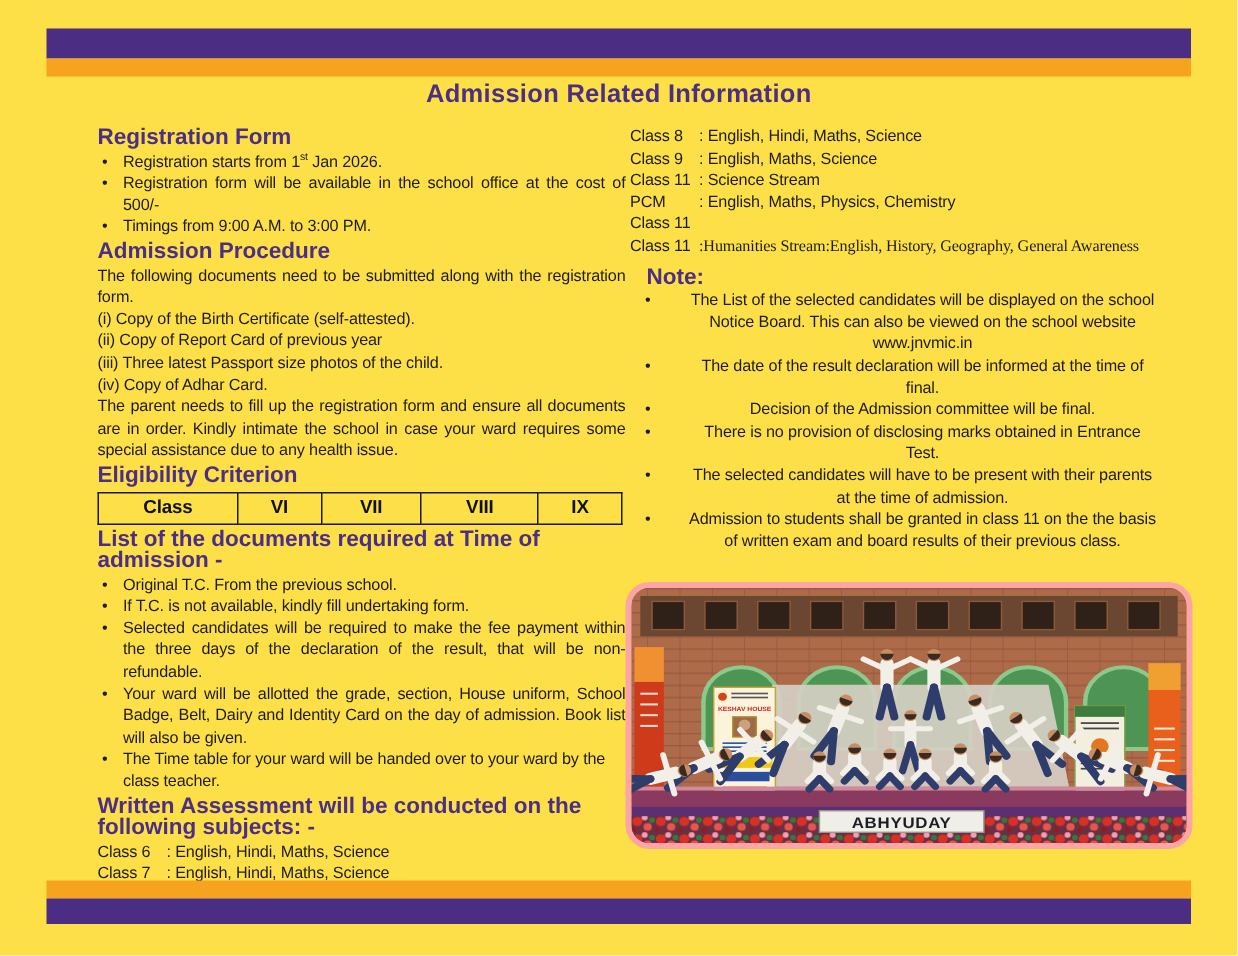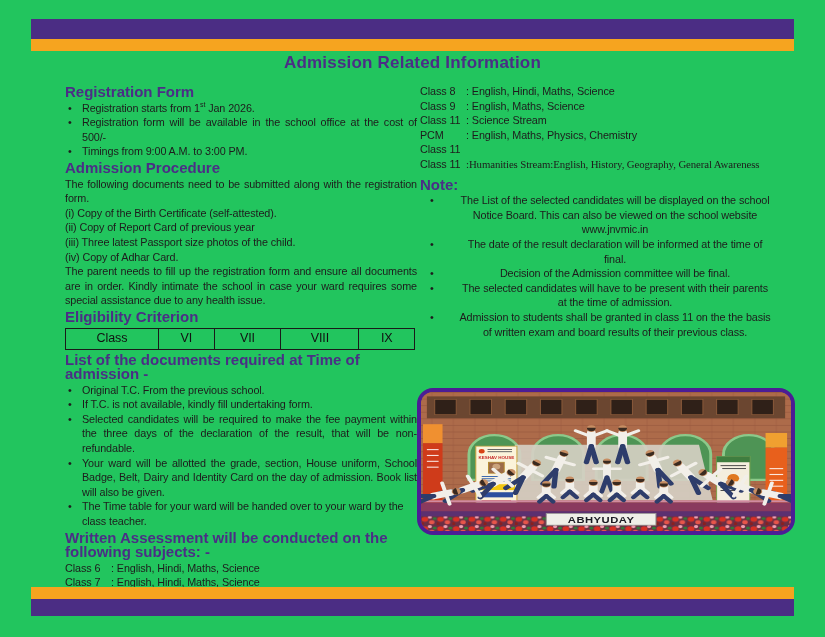--- a/index.html
+++ b/index.html
@@ -4,7 +4,7 @@
 <style>
   html,body{margin:0;padding:0;background:#ffffff;}
   #page{
-    position:relative; width:825px; height:637px; background:#22c55e;
+    position:relative; width:825px; height:637px; background:#fde047;
     font-family:"Liberation Sans", sans-serif; color:#1e1b1c; overflow:hidden;
   }
   .bar{position:absolute; left:31px; width:763px;}

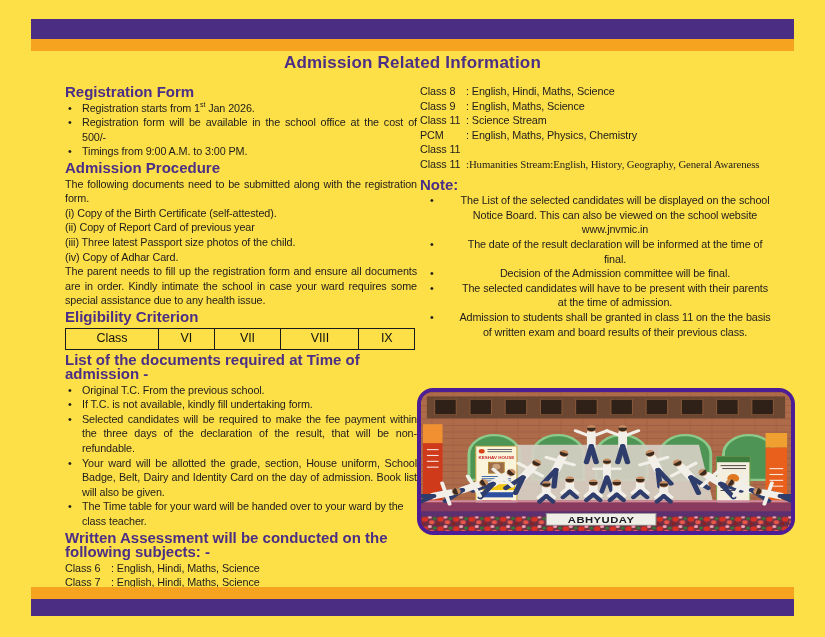--- a/index.html
+++ b/index.html
@@ -142,7 +142,7 @@
       <span class="txt" style="max-width:300px;font-family:Liberation Serif, serif;">:Humanities Stream:English, History, Geography, General Awareness</span>
     </div>
 
-    <div class="sec-h" style="margin-top:6px;">Note:</div>
+    <div class="sec-h" style="margin-top:6px;margin-left:11px;">Note:</div>
     <ul class="bul wide" style="width:352px;">
       <li>The List of the selected candidates will be displayed on the school Notice Board. This can also be viewed on the school website www.jnvmic.in</li>
       <li>The date of the result declaration will be informed at the time of final.</li>

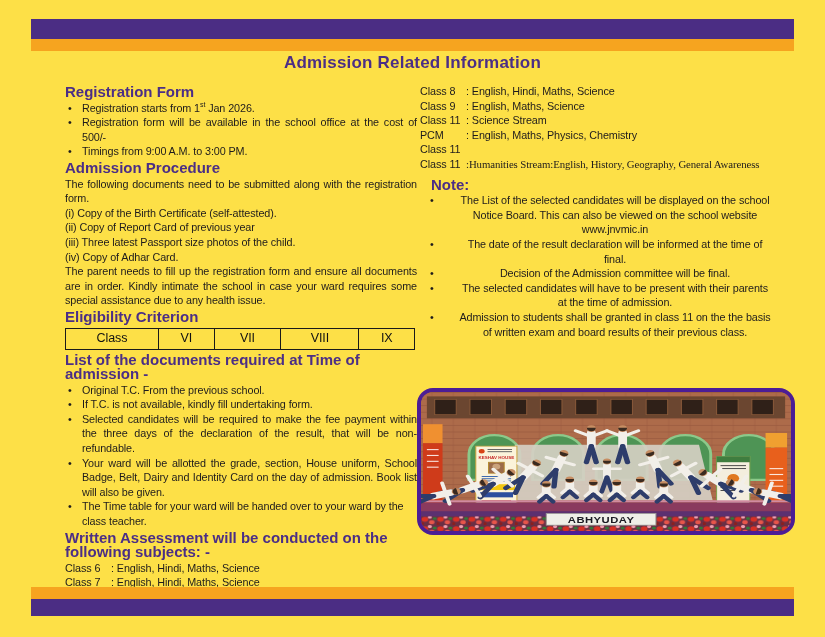--- a/index.html
+++ b/index.html
@@ -147,6 +147,7 @@
       <li>The List of the selected candidates will be displayed on the school Notice Board. This can also be viewed on the school website www.jnvmic.in</li>
       <li>The date of the result declaration will be informed at the time of final.</li>
       <li>Decision of the Admission committee will be final.</li>
+      <li>There is no provision of disclosing marks obtained in Entrance Test.</li>
       <li>The selected candidates will have to be present with their parents at the time of admission.</li>
       <li>Admission to students shall be granted in class 11 on the the basis of written exam and board results of their previous class.</li>
     </ul>

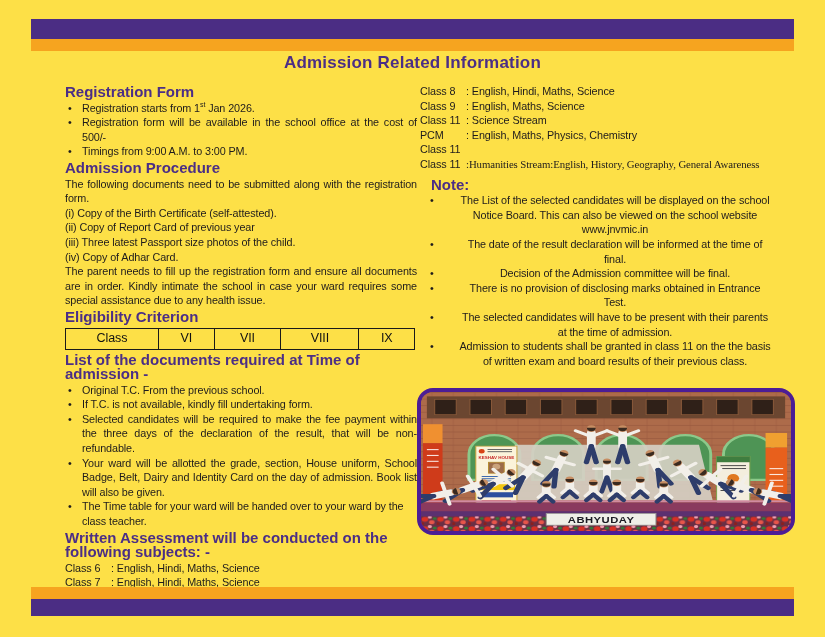--- a/index.html
+++ b/index.html
@@ -37,7 +37,7 @@
 
   table.elig{
     border-collapse:collapse; margin:3px 0 3px 0; width:350px;
-    font-size:12.5px; font-weight:normal; color:#111;
+    font-size:12.5px; font-weight:bold; color:#111;
   }
   table.elig td{
     border:1.8px solid #1a1a1a; text-align:center; padding:1px 2px; height:18px;

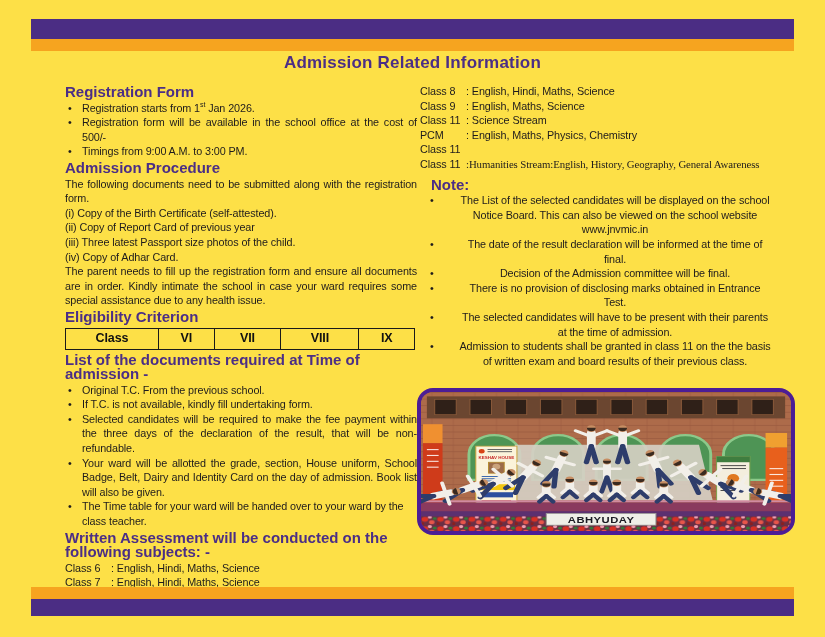--- a/index.html
+++ b/index.html
@@ -49,8 +49,8 @@
   .kv .txt{flex:1;}
 
   .photo{
-    position:absolute; left:417px; top:388px; width:378px; height:147px;
-    border:4px solid #4c1d95; border-radius:16px; overflow:hidden; box-sizing:border-box;
+    position:absolute; left:417px; top:388px; width:378px; height:178px;
+    border:4px solid #fca5a5; border-radius:16px; overflow:hidden; box-sizing:border-box;
     background:#a86a4c;
     text-align:right;
   }

